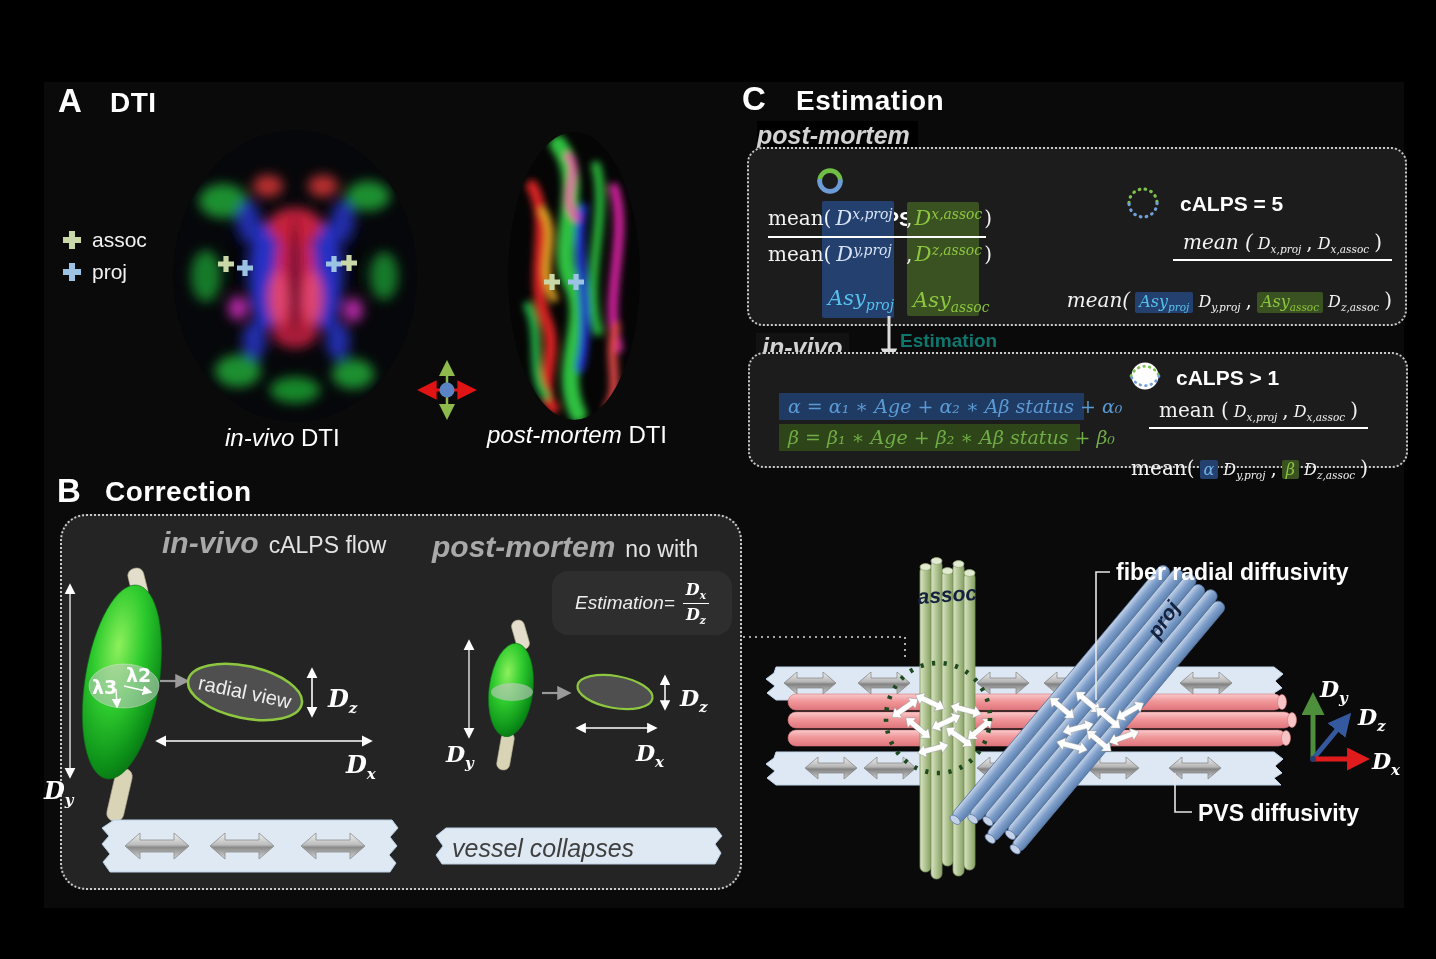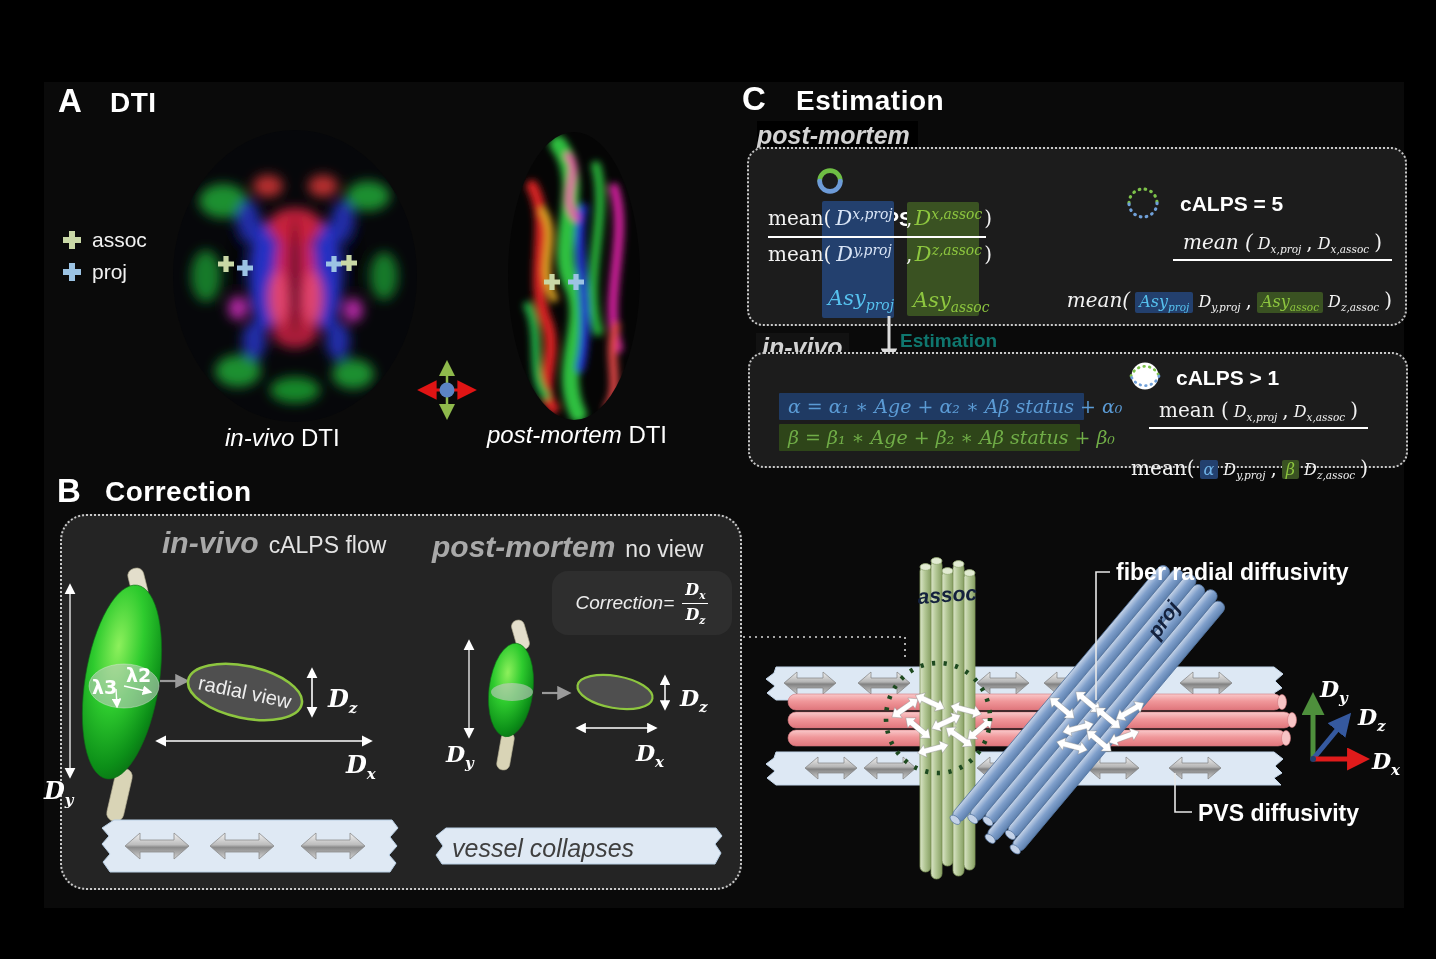--- a/index.html
+++ b/index.html
@@ -304,7 +304,7 @@
 </div>
 <div class="b-head" style="left:432px;top:530px;">
   <span class="em">post-mortem</span>
-  <span class="rest">no view</span>
+  <span class="rest">no with</span>
 </div>
 
 <div id="asym-box" style="left:552px;top:571px;width:180px;height:64px;">

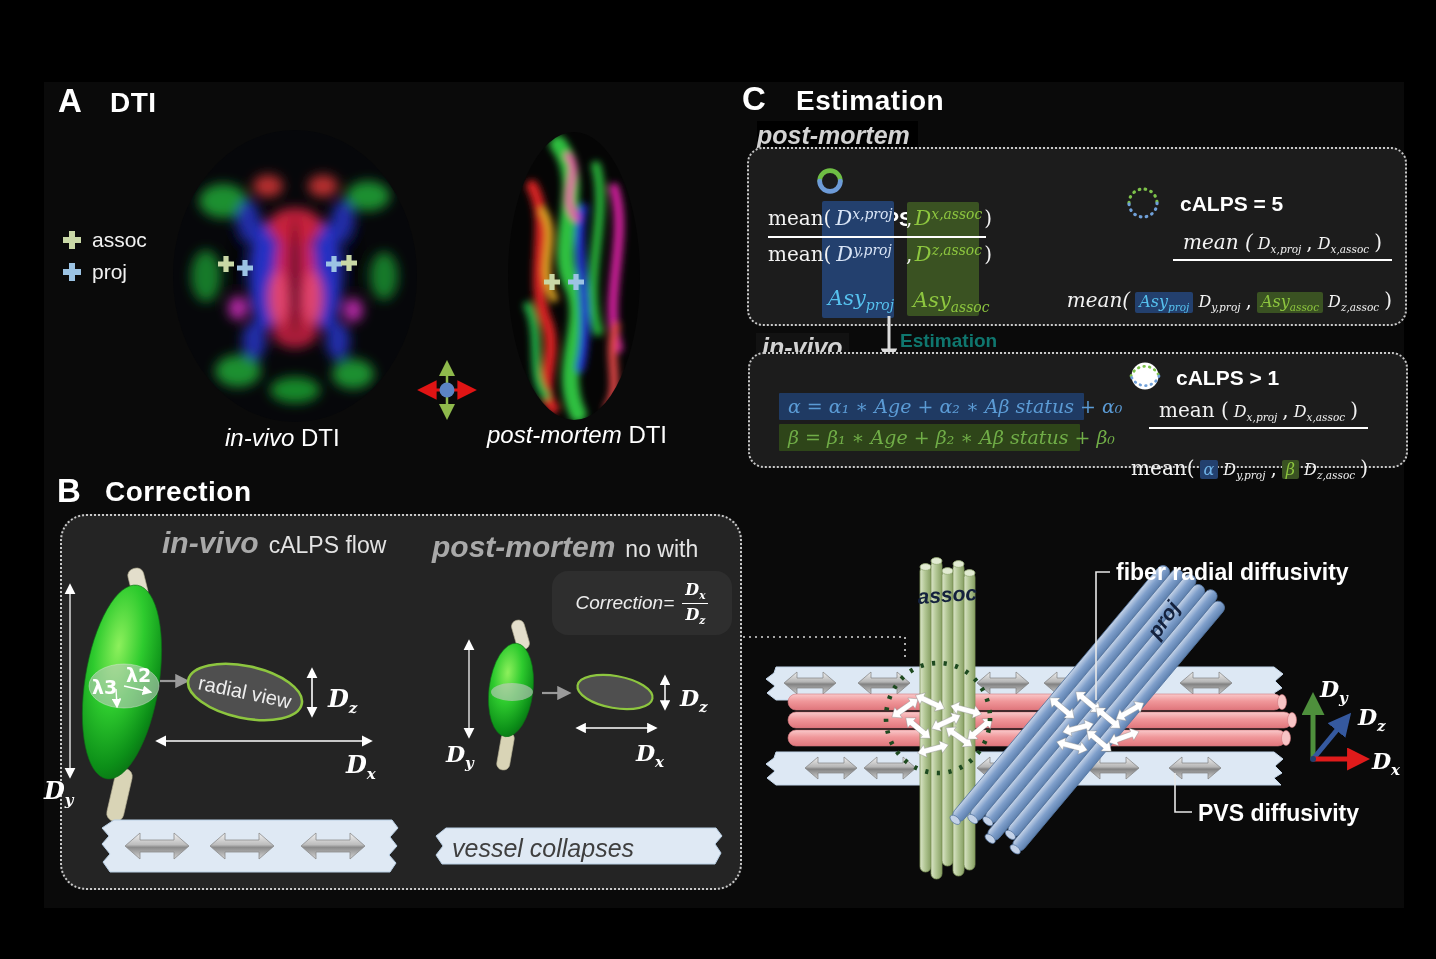--- a/index.html
+++ b/index.html
@@ -308,7 +308,7 @@
 </div>
 
 <div id="asym-box" style="left:552px;top:571px;width:180px;height:64px;">
-  <span class="alabel">Correction=</span>
+  <span class="alabel">Estimation=</span>
   <span class="sfrac">
     <span class="t"><span>D</span><sub>x</sub></span>
     <span class="bm"><span>D</span><sub>z</sub></span>

